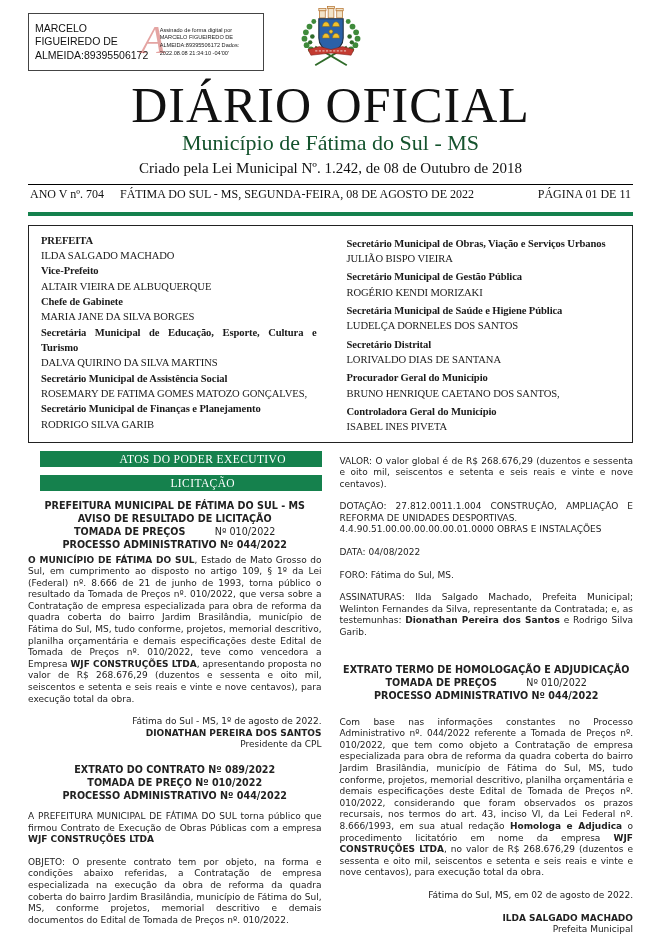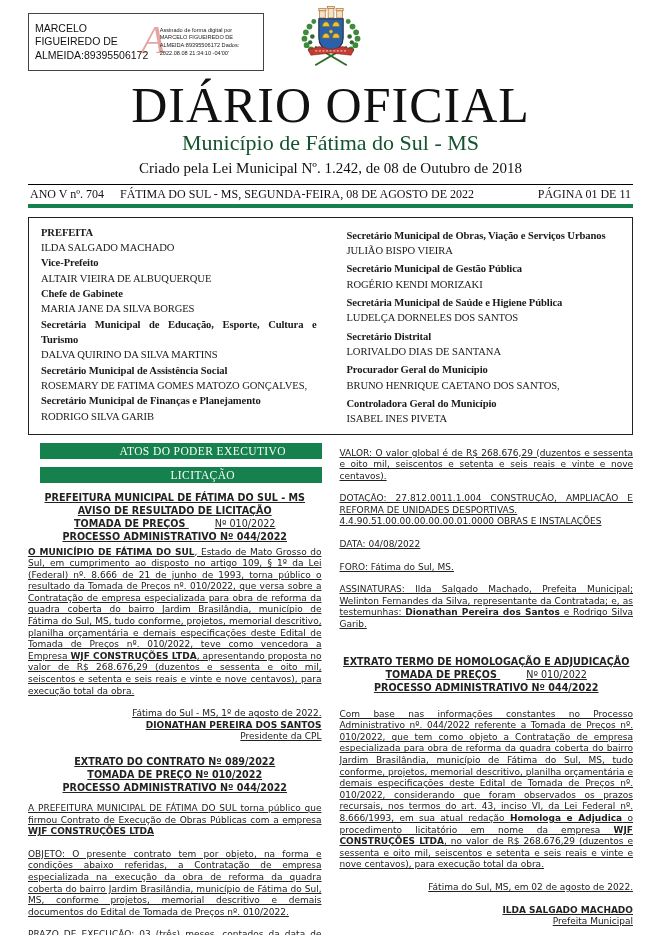--- a/index.html
+++ b/index.html
@@ -19,7 +19,7 @@
   .mast-sub{font-family:"Liberation Serif",serif;font-size:22px;margin-top:0px;color:#14532d;}
   .mast-created{font-family:"Liberation Serif",serif;font-size:15px;margin-top:4px;color:#111;}
   
-  .infobar{margin:7px 28px 0;border-top:1.5px solid #000;display:flex;justify-content:space-between;font-family:"Liberation Serif",serif;font-size:12px;padding:2px 2px 2px 2px;color:#111;}
+  .infobar{margin:7px 28px 8px;border-top:1.5px solid #000;display:flex;justify-content:space-between;font-family:"Liberation Serif",serif;font-size:12px;padding:2px 2px 2px 2px;color:#111;}
   .infobar .c{flex:1;text-align:left;padding-left:16px;}
   .greenrule{margin:0 28px;height:3.5px;background:var(--green);}
   

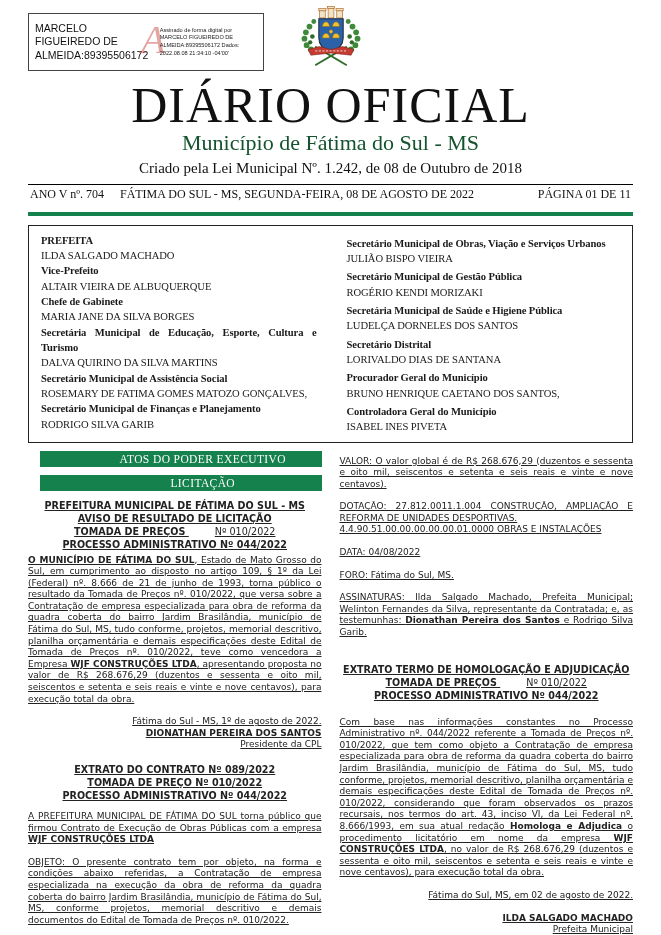--- a/index.html
+++ b/index.html
@@ -34,7 +34,7 @@
   .banner{background:var(--green);color:#fff;font-family:"Liberation Serif",serif;font-size:11.5px;letter-spacing:.4px;text-align:center;height:16px;line-height:16px;margin:0 0 8px 12px;padding-left:44px;}
   .colbody{font-family:"DejaVu Sans",sans-serif;font-size:9px;line-height:11.6px;color:#222;}
   .col-right-pad{padding-top:5px;}
-  .blk{margin-bottom:11px;text-decoration:underline;}
+  .blk{margin-bottom:11px;}
   .al-justify{text-align:justify;}
   .al-center{text-align:center;}
   .al-right{text-align:right;}

